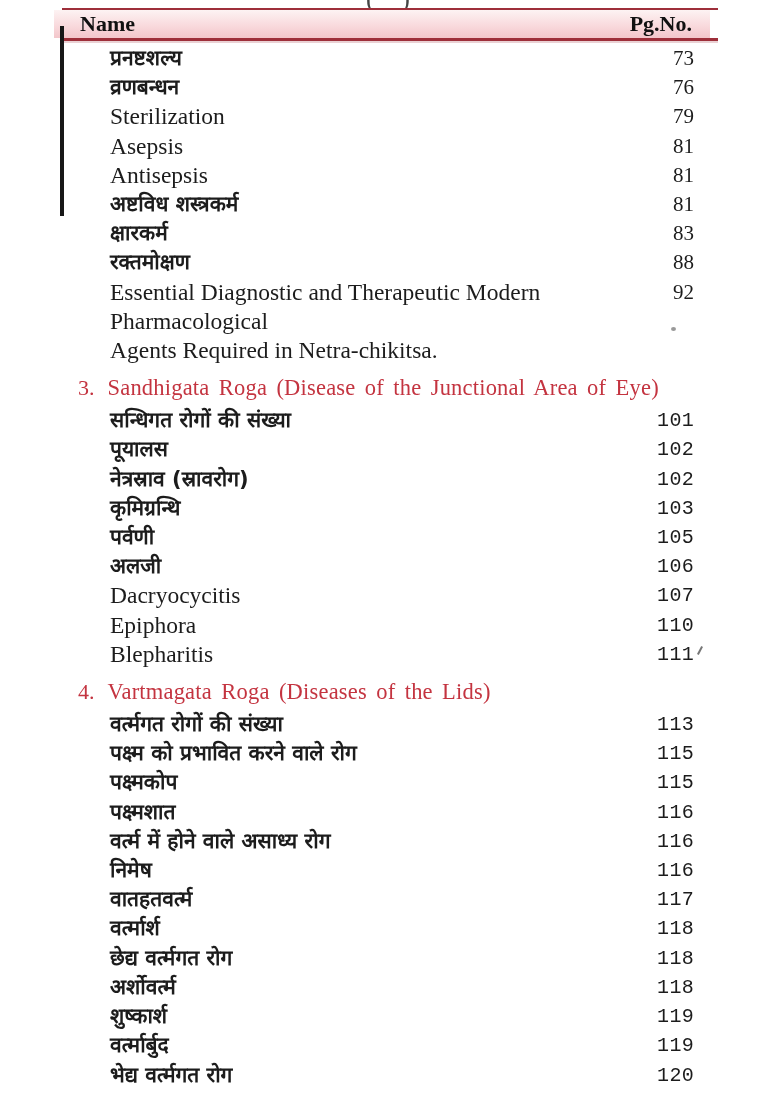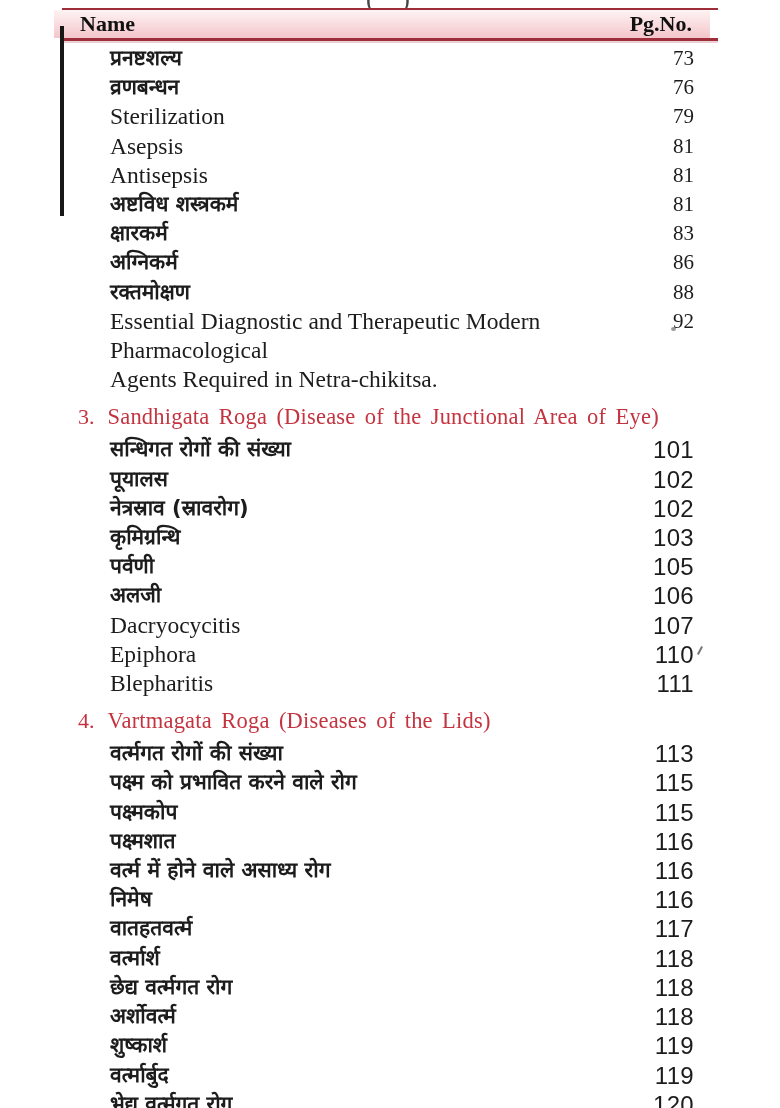--- a/index.html
+++ b/index.html
@@ -83,10 +83,6 @@
       <div class="row">
     <span class="entry deva">क्षारकर्म</span>
     <span class="pgno">83</span>
-  </div>
-      <div class="row">
-    <span class="entry deva">अग्निकर्म</span>
-    <span class="pgno">86</span>
   </div>
       <div class="row">
     <span class="entry deva">रक्तमोक्षण</span>

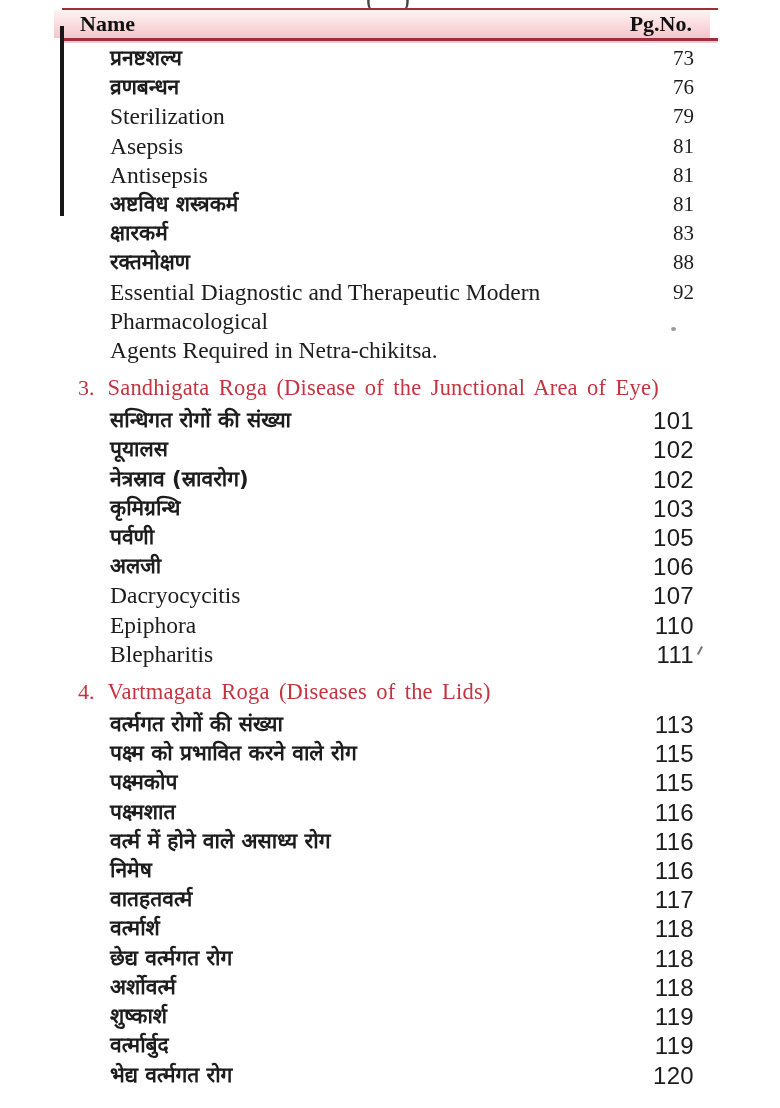--- a/index.html
+++ b/index.html
@@ -33,7 +33,7 @@
   .entry.deva { font-family:"DejaVu Sans", sans-serif; font-weight:600; font-size:21px; line-height:29.2px; }
   .entry.latin { font-family:"Liberation Serif", serif; font-size:23.5px; line-height:29.2px; }
   .pgno { font-family:"Liberation Serif", serif; font-size:21px; line-height:29.2px; white-space:nowrap; }
-  .row.nsans .pgno { font-family:Liberation Sans, sans-serif; font-size:24px; letter-spacing:0.3px; }
+  .row.nsans .pgno { font-family:Liberation Mono, monospace; font-size:20px; letter-spacing:0.3px; }
   .heading {
     display:flex; align-items:baseline; margin:10px 0 5px; padding-left:16px;
     color:var(--red,#c43440);

